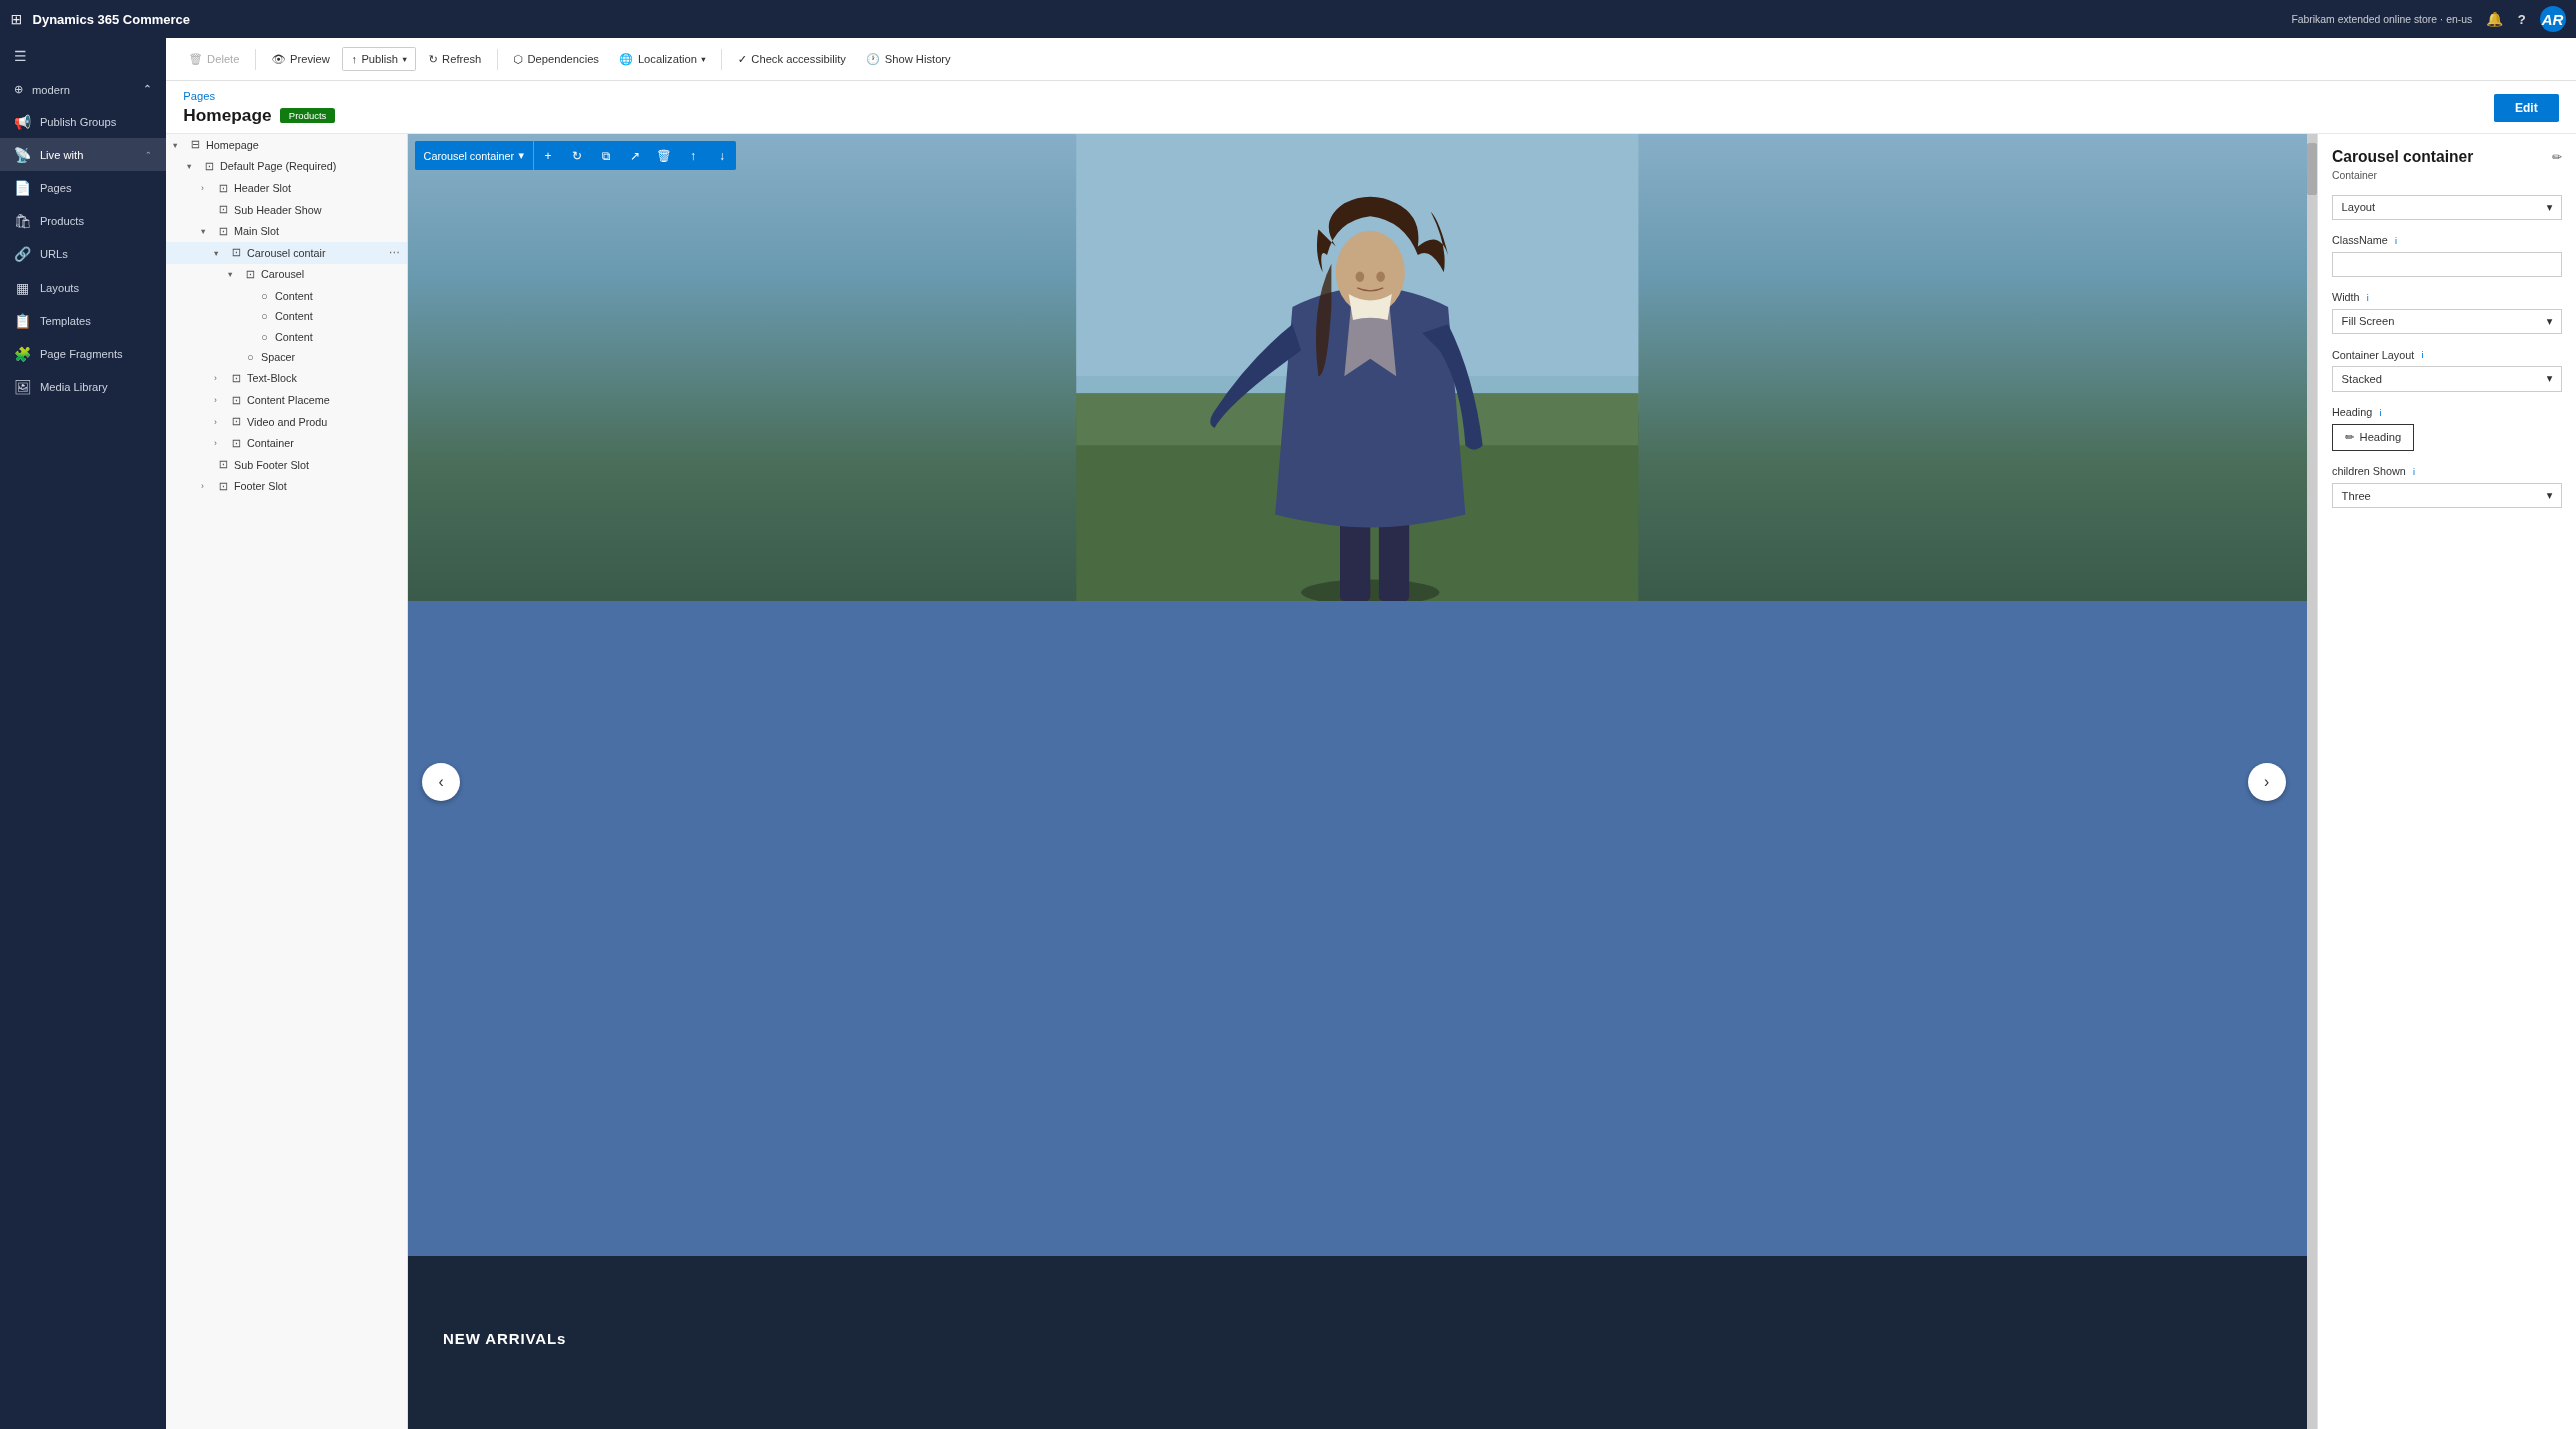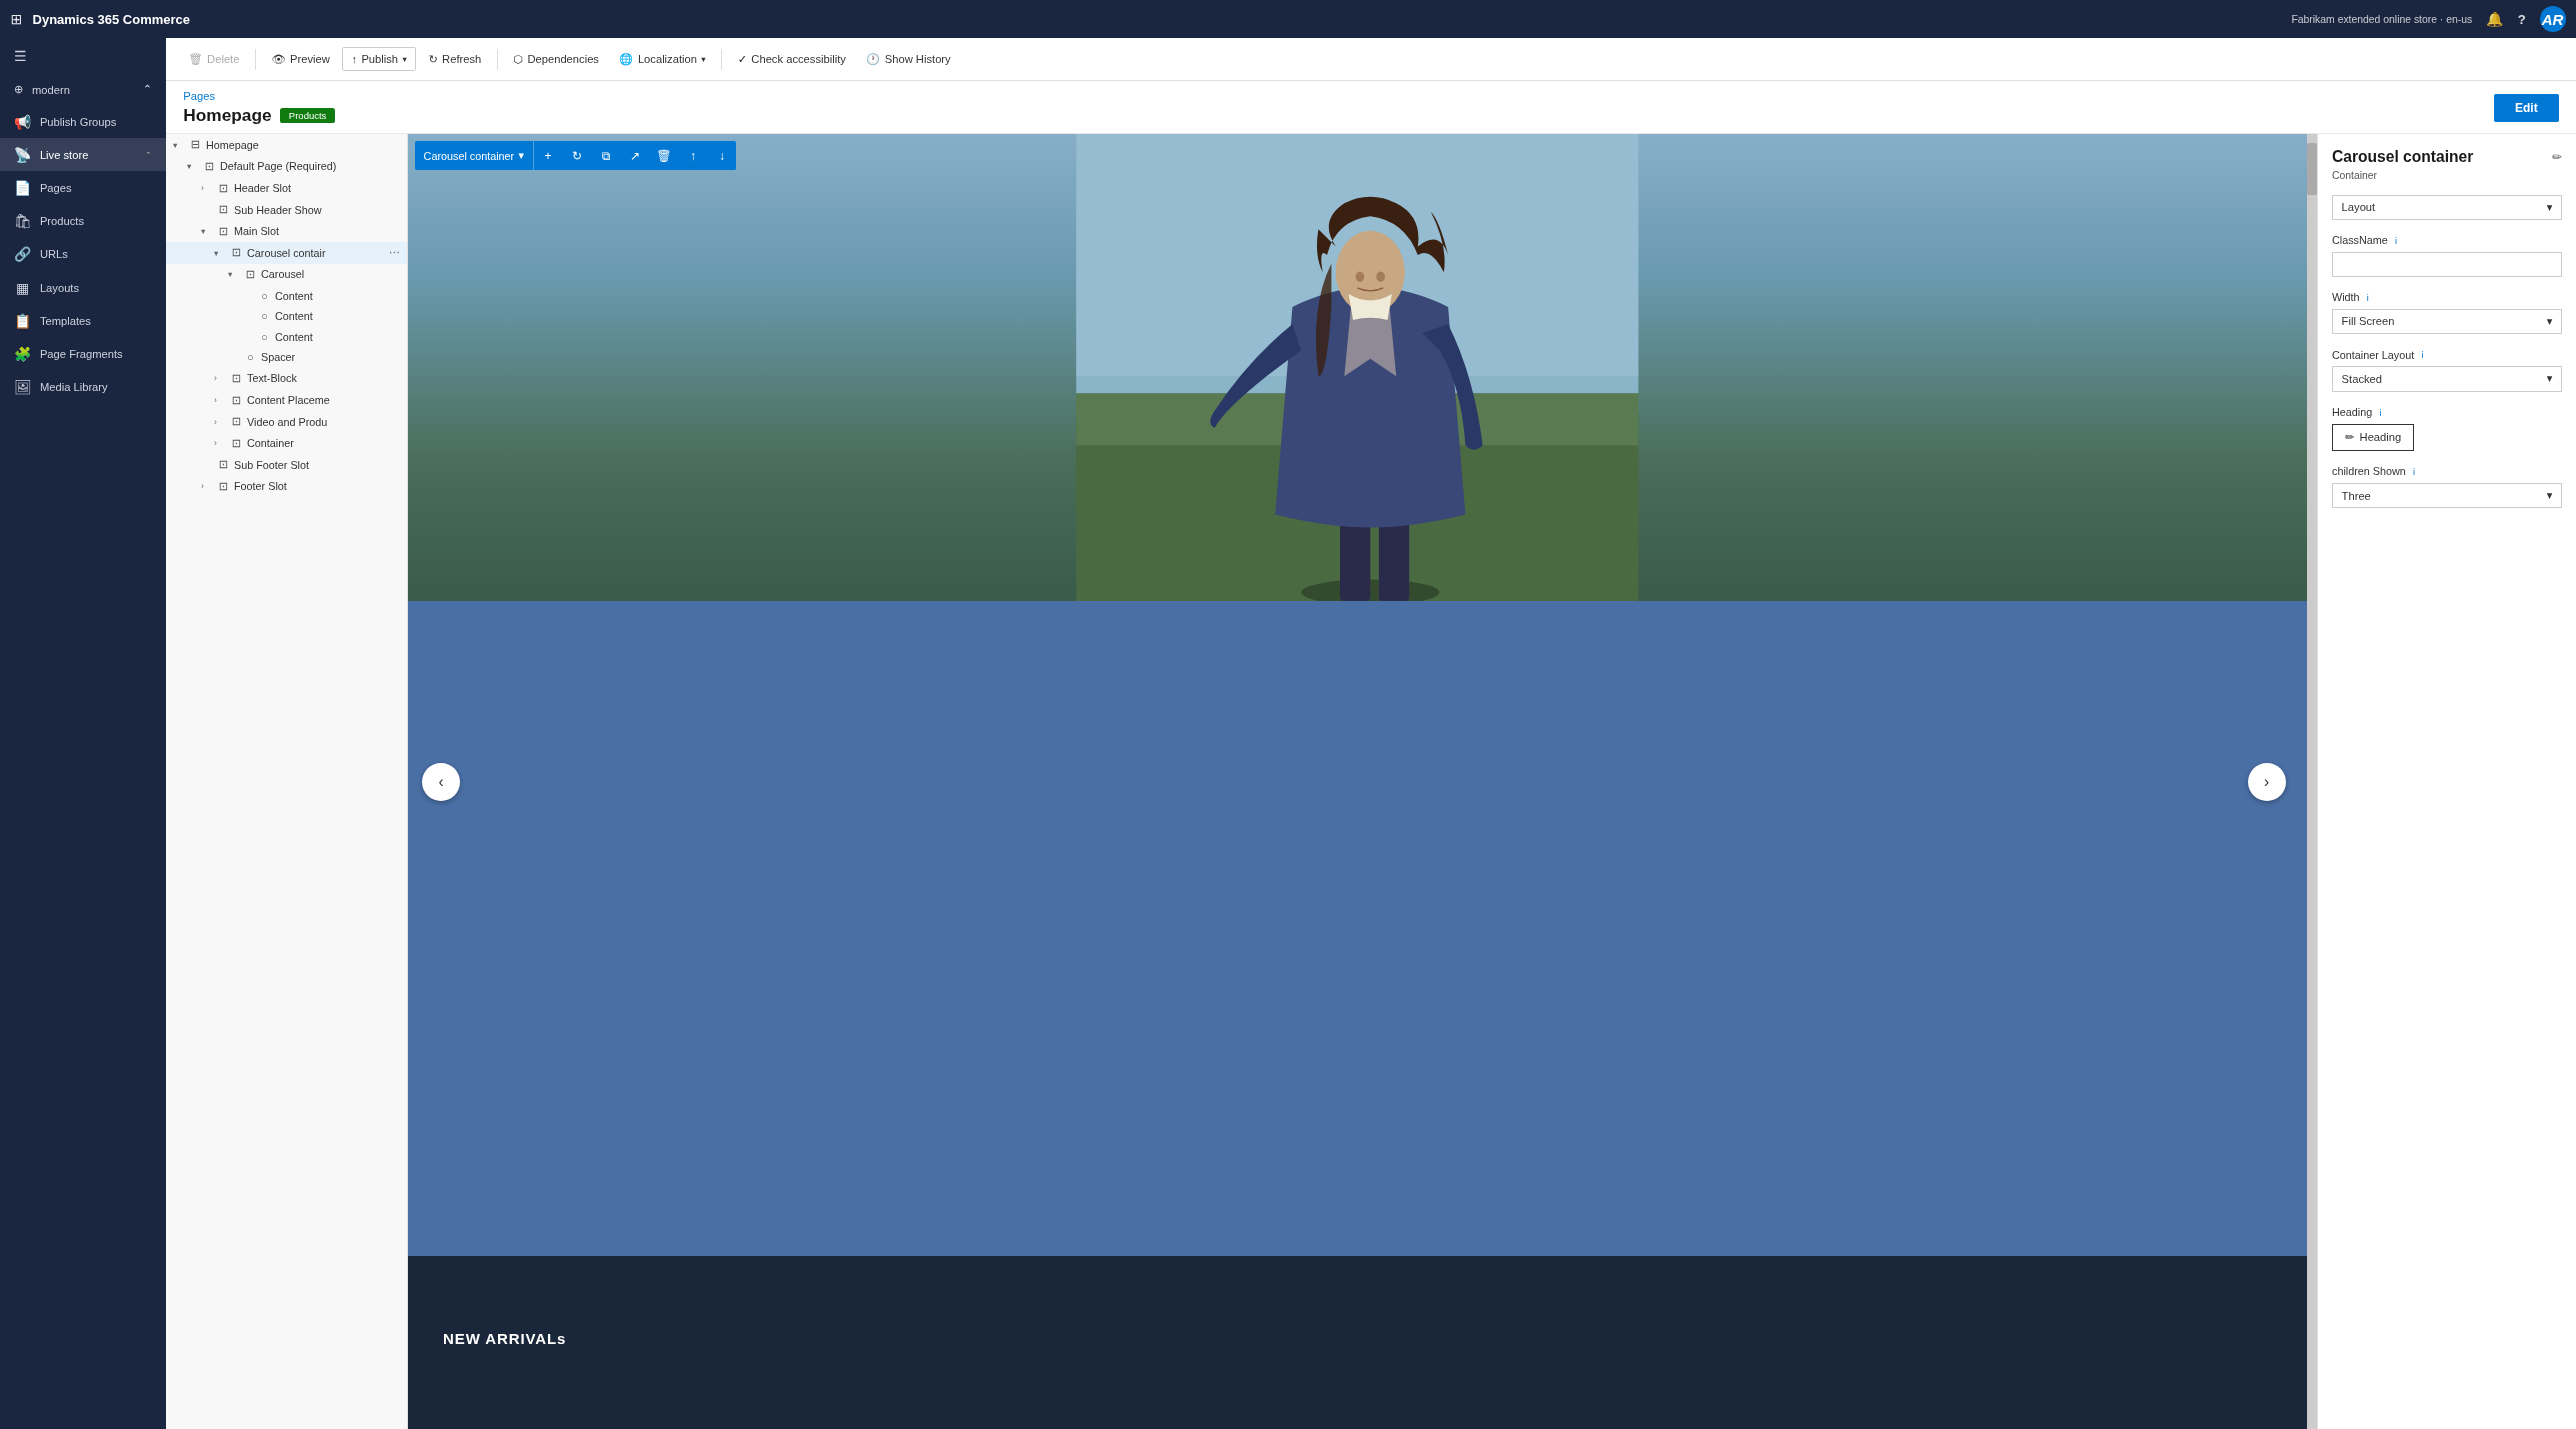--- a/index.html
+++ b/index.html
@@ -374,7 +374,7 @@
 
     <div class="sidebar-item active">
       <span class="icon" style="color:#0078d4;">📡</span>
-      <span style="color:white;">Live store</span>
+      <span style="color:white;">Live with</span>
       <span style="margin-left:auto; font-size:8.6px; color:#aaa;">⌃</span>
     </div>
 

